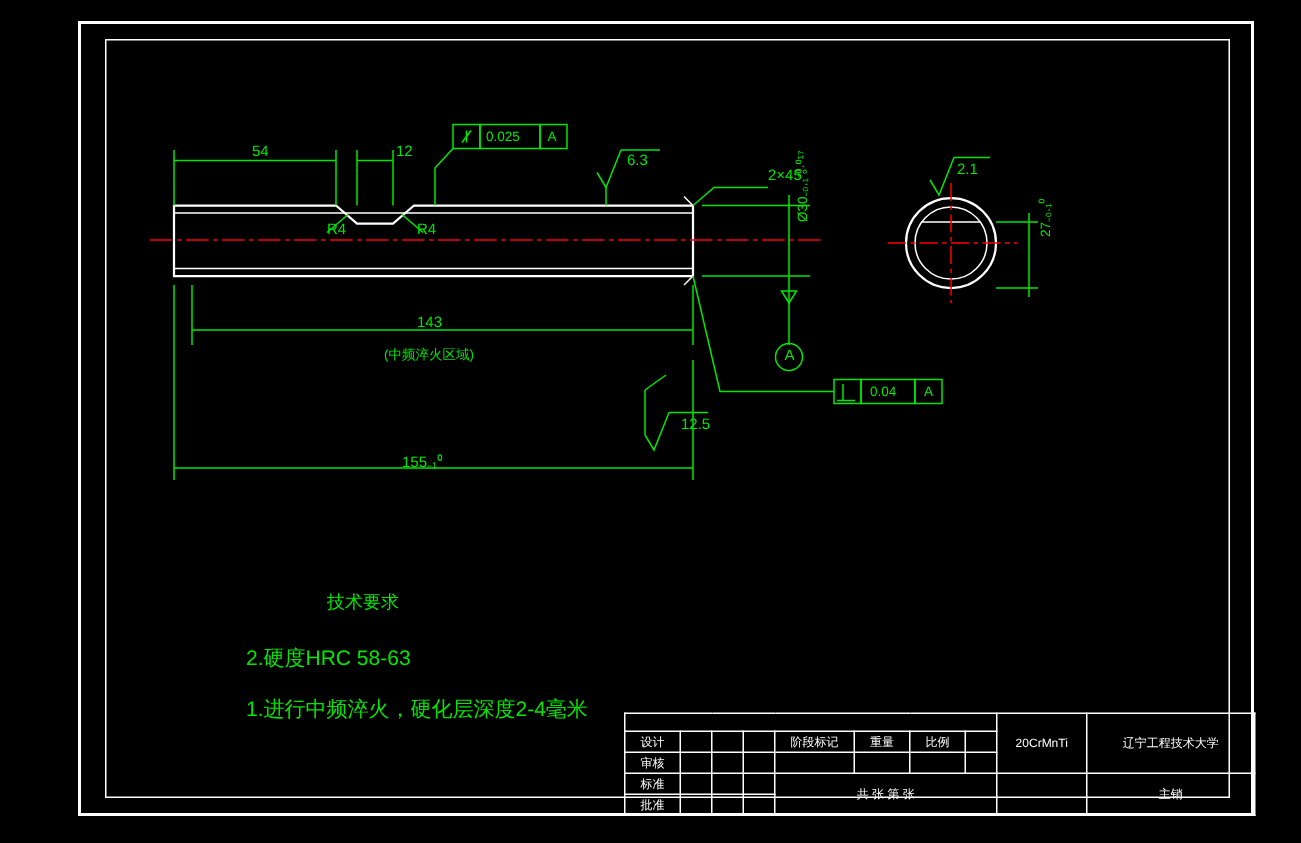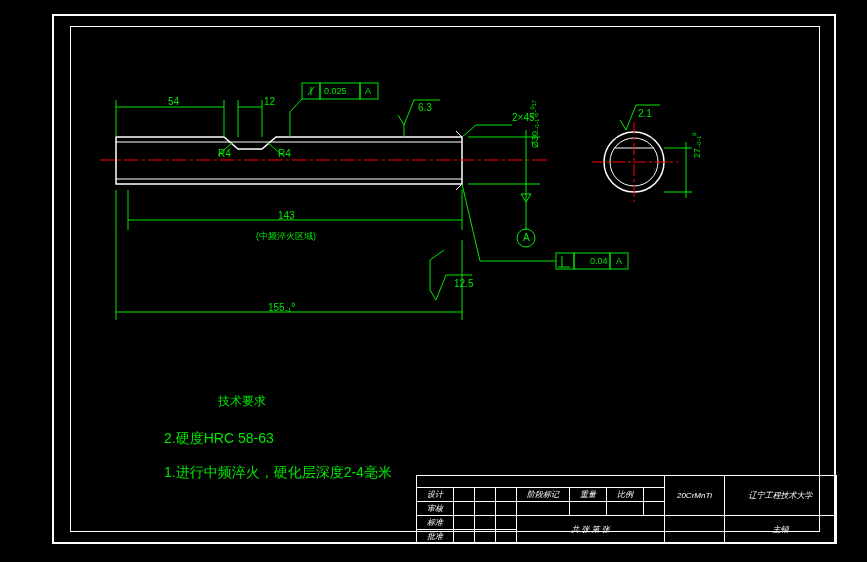--- a/index.html
+++ b/index.html
@@ -149,7 +149,7 @@
 <div class="txt green txt-sm" style="left:690px; top:158px; transform: rotate(-90deg); transform-origin: left top;">27₋₀.₁⁰</div>
 <div class="txt green txt-sm" style="left:324px; top:86px;">0.025</div>
 <div class="txt green txt-sm" style="left:365px; top:86px;">A</div>
-<div class="txt green txt-sm" style="left:580px; top:256px;margin-left:10px;">0.04</div>
+<div class="txt green txt-sm" style="left:580px; top:256px;">0.04</div>
 <div class="txt green txt-sm" style="left:616px; top:256px;">A</div>
 <div class="txt green" style="left:523px; top:232px;">A</div>
 

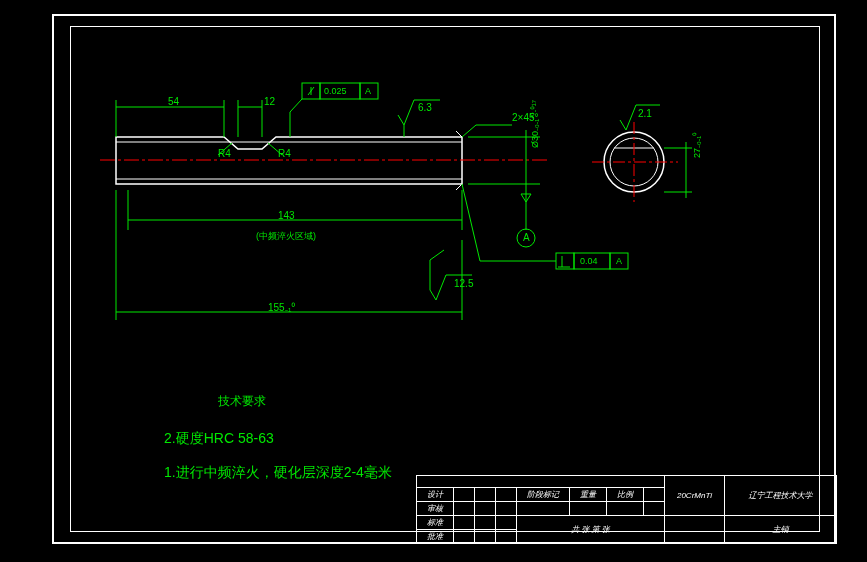--- a/index.html
+++ b/index.html
@@ -14,7 +14,7 @@
 .txt-sm { font-size: 9px; }
 .txt-lg { font-size: 14px; }
 .title-block { position: absolute; right: 30px; bottom: 18px; }
-.title-block td { border: 1px solid #fff; padding: 1px 10px; font-size: 8px; color: #fff; text-align: center; height: 12px; font-style: italic; }
+.title-block td { border: 1px solid #fff; padding: 1px 10px; font-size: 8px; color: #fff; text-align: center; height: 12px; }
 svg { position: absolute; top: 0; left: 0; }
 </style>
 </head>

